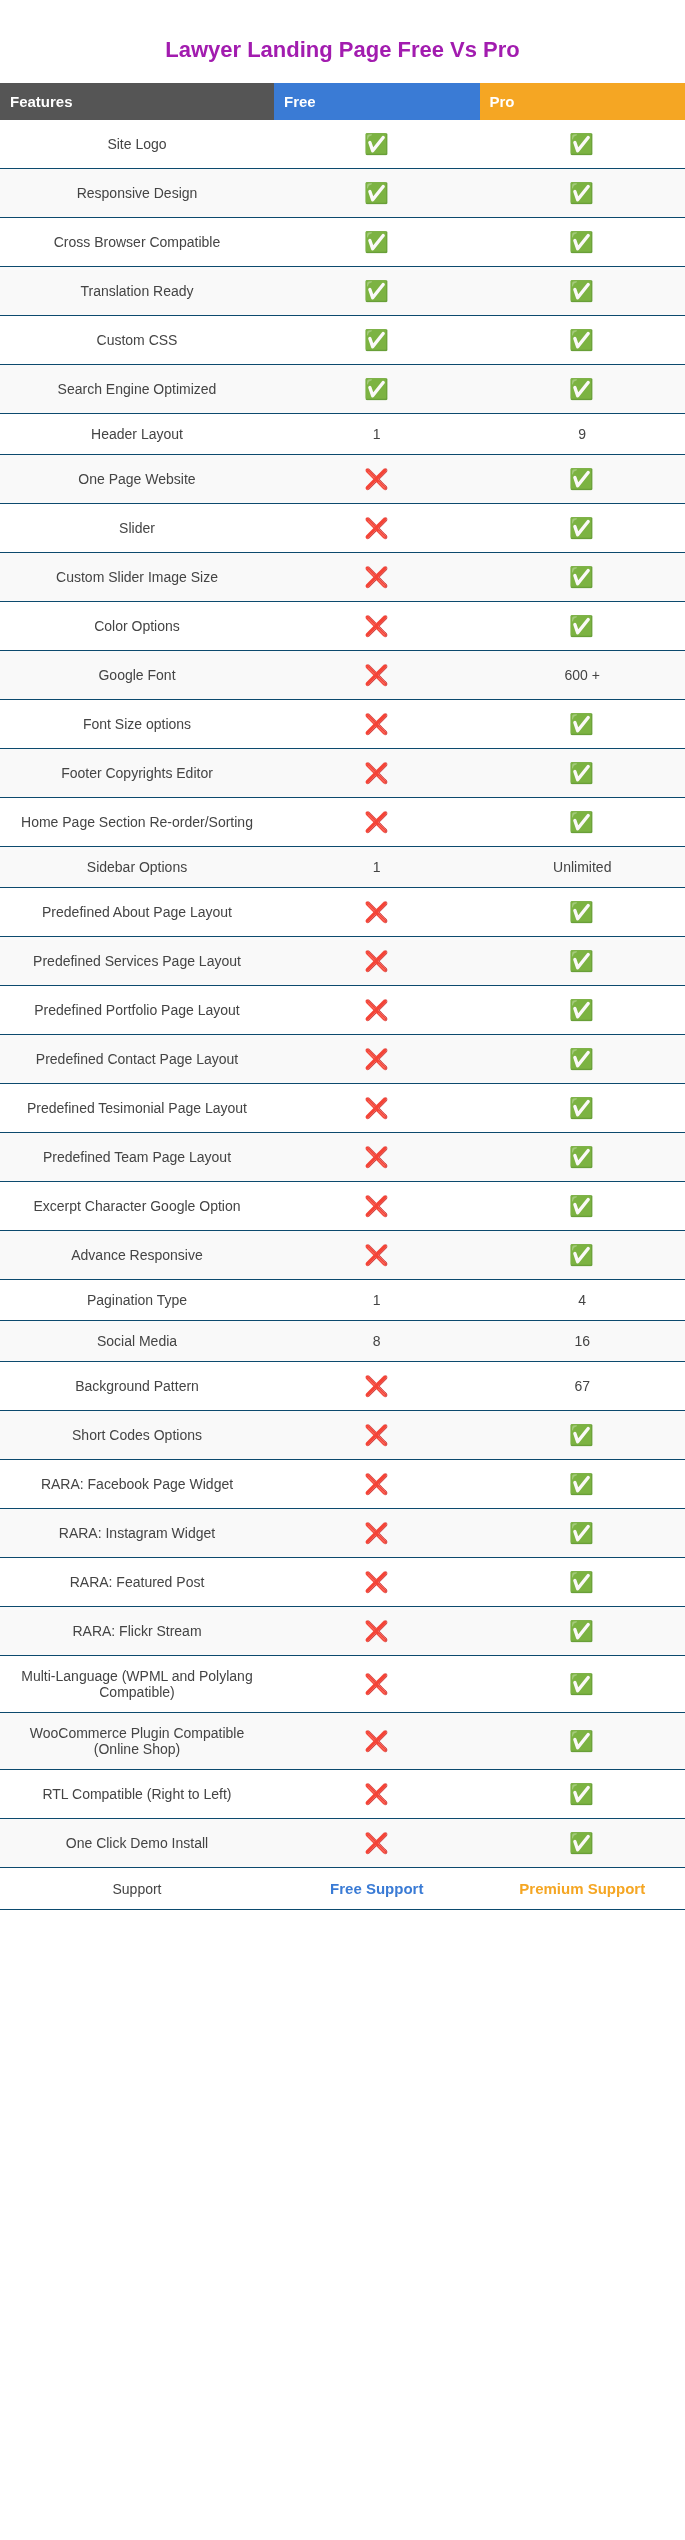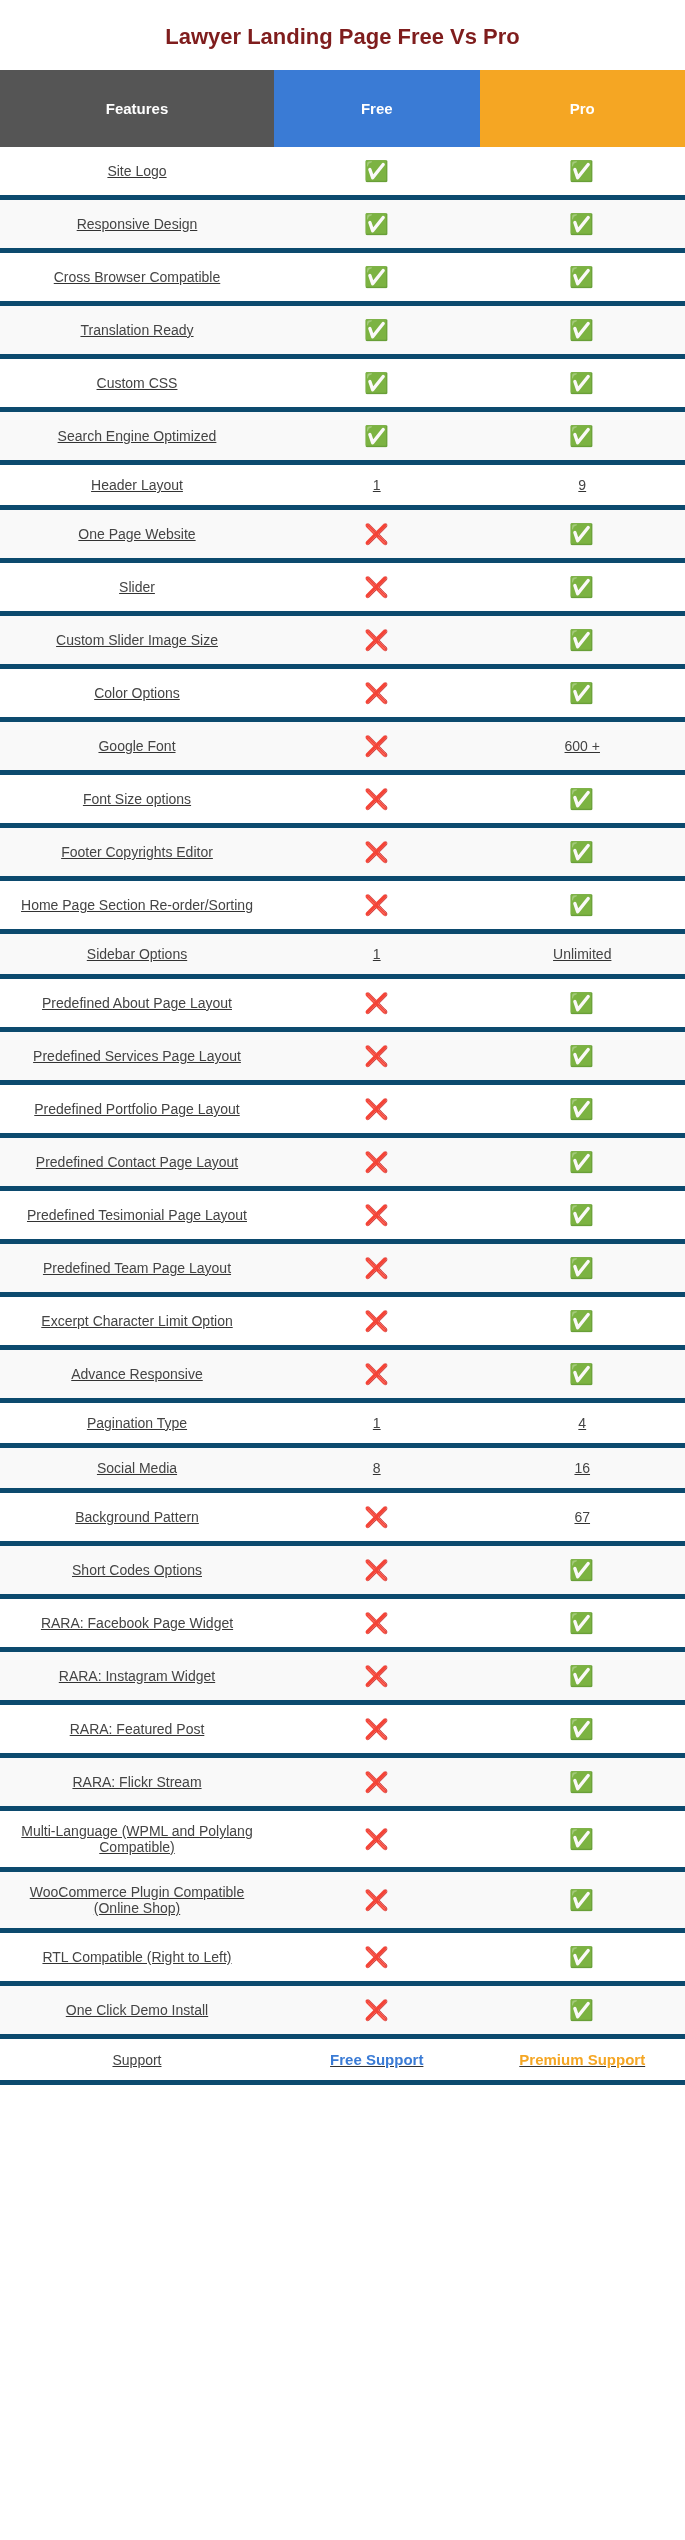--- a/index.html
+++ b/index.html
@@ -14,8 +14,8 @@
       text-align: center;
       font-size: 22px;
       font-weight: bold;
-      padding: 24px 16px 20px;
-      color: #7f1d1d;
+      padding: 37px 16px 20px;
+      color: #a21caf;
     }
     .comparison-table {
       width: 100%;

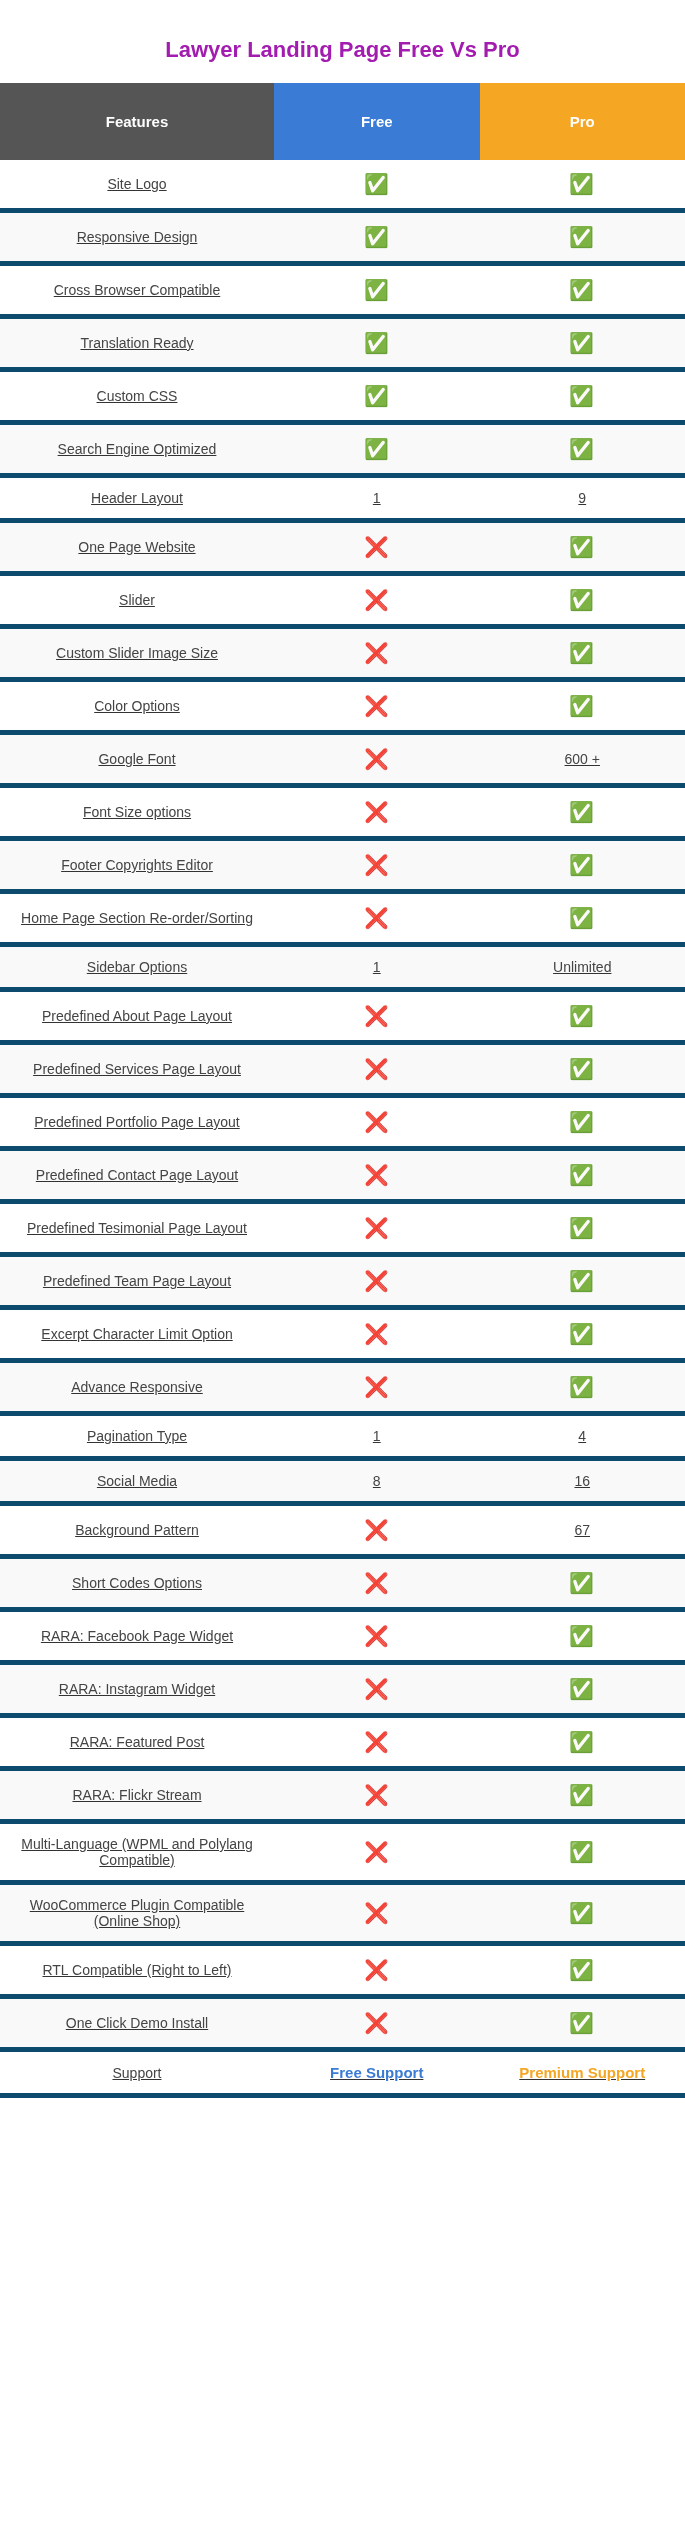--- a/index.html
+++ b/index.html
@@ -22,10 +22,10 @@
       border-collapse: collapse;
     }
     .comparison-table thead tr th {
-      padding: 30px 10px;
+      padding: 10px 10px;
       font-size: 15px;
       font-weight: bold;
-      text-align: center;
+      text-align: left;
     }
     .th-features {
       background: #555;

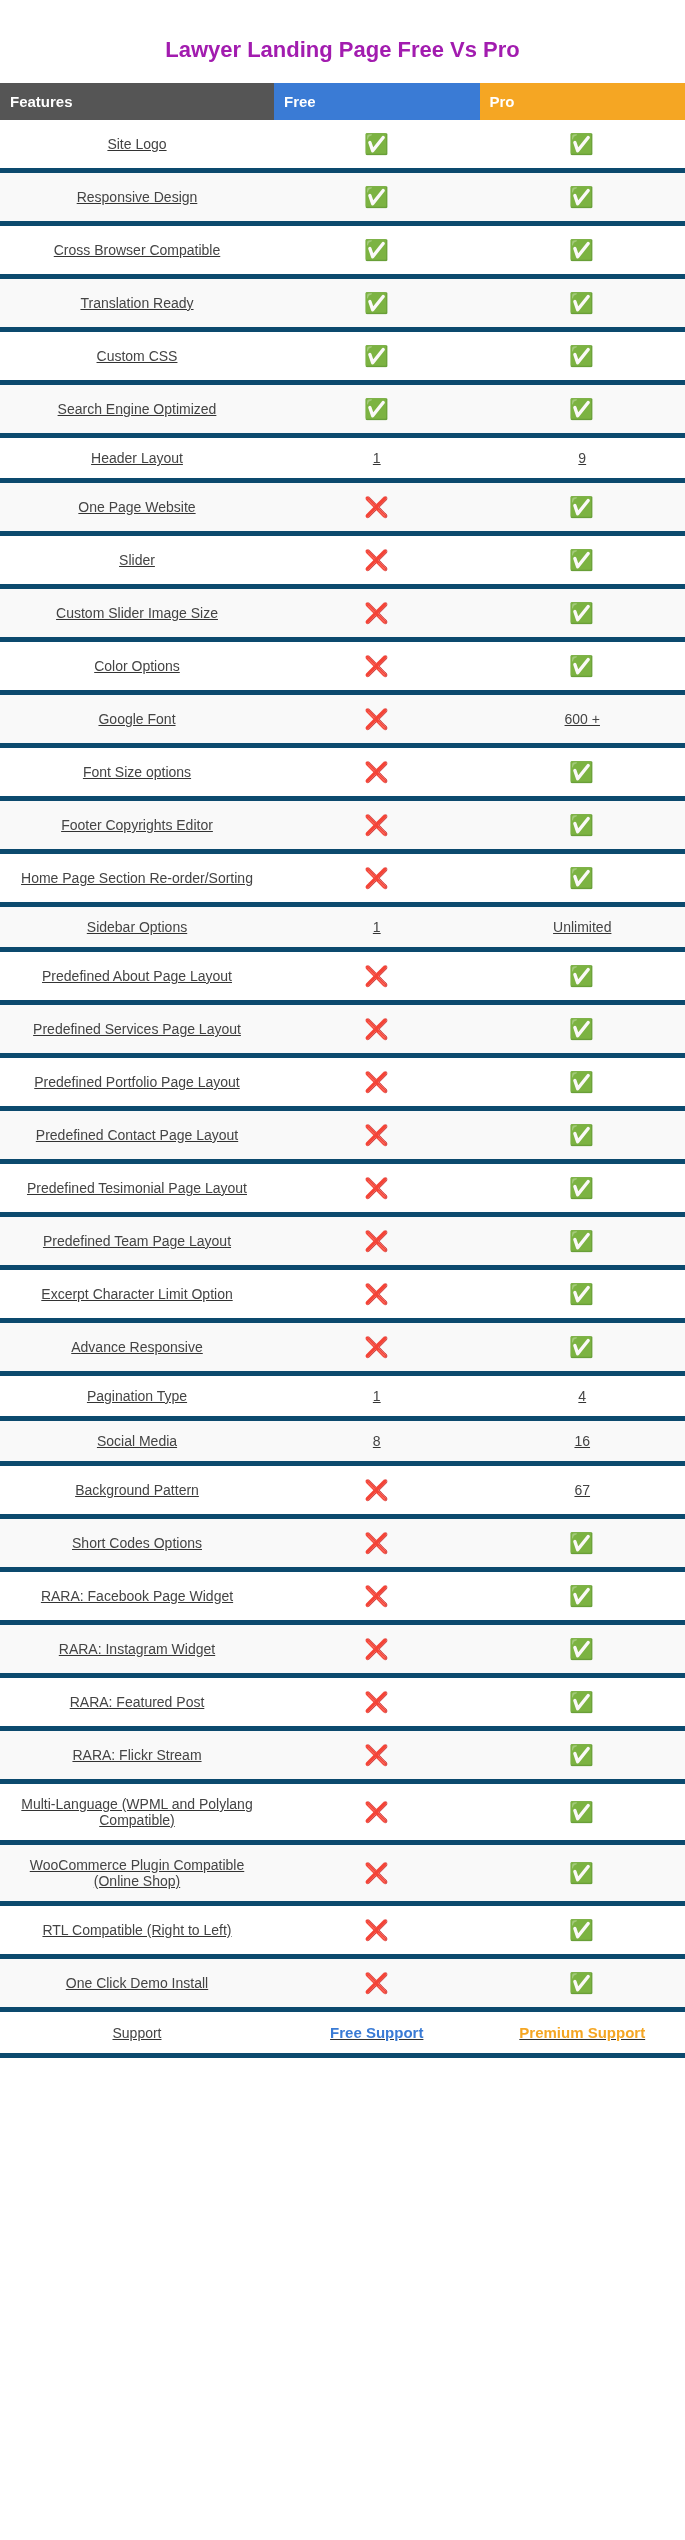--- a/index.html
+++ b/index.html
@@ -43,8 +43,7 @@
       width: 30%;
     }
     .comparison-table tbody tr {
-      border-bottom: 5px solid #0c4a6e;
-      text-decoration: underline;
+      border-bottom: 1px solid #0c4a6e;
     }
     .comparison-table tbody tr:nth-child(odd) {
       background: #fff;

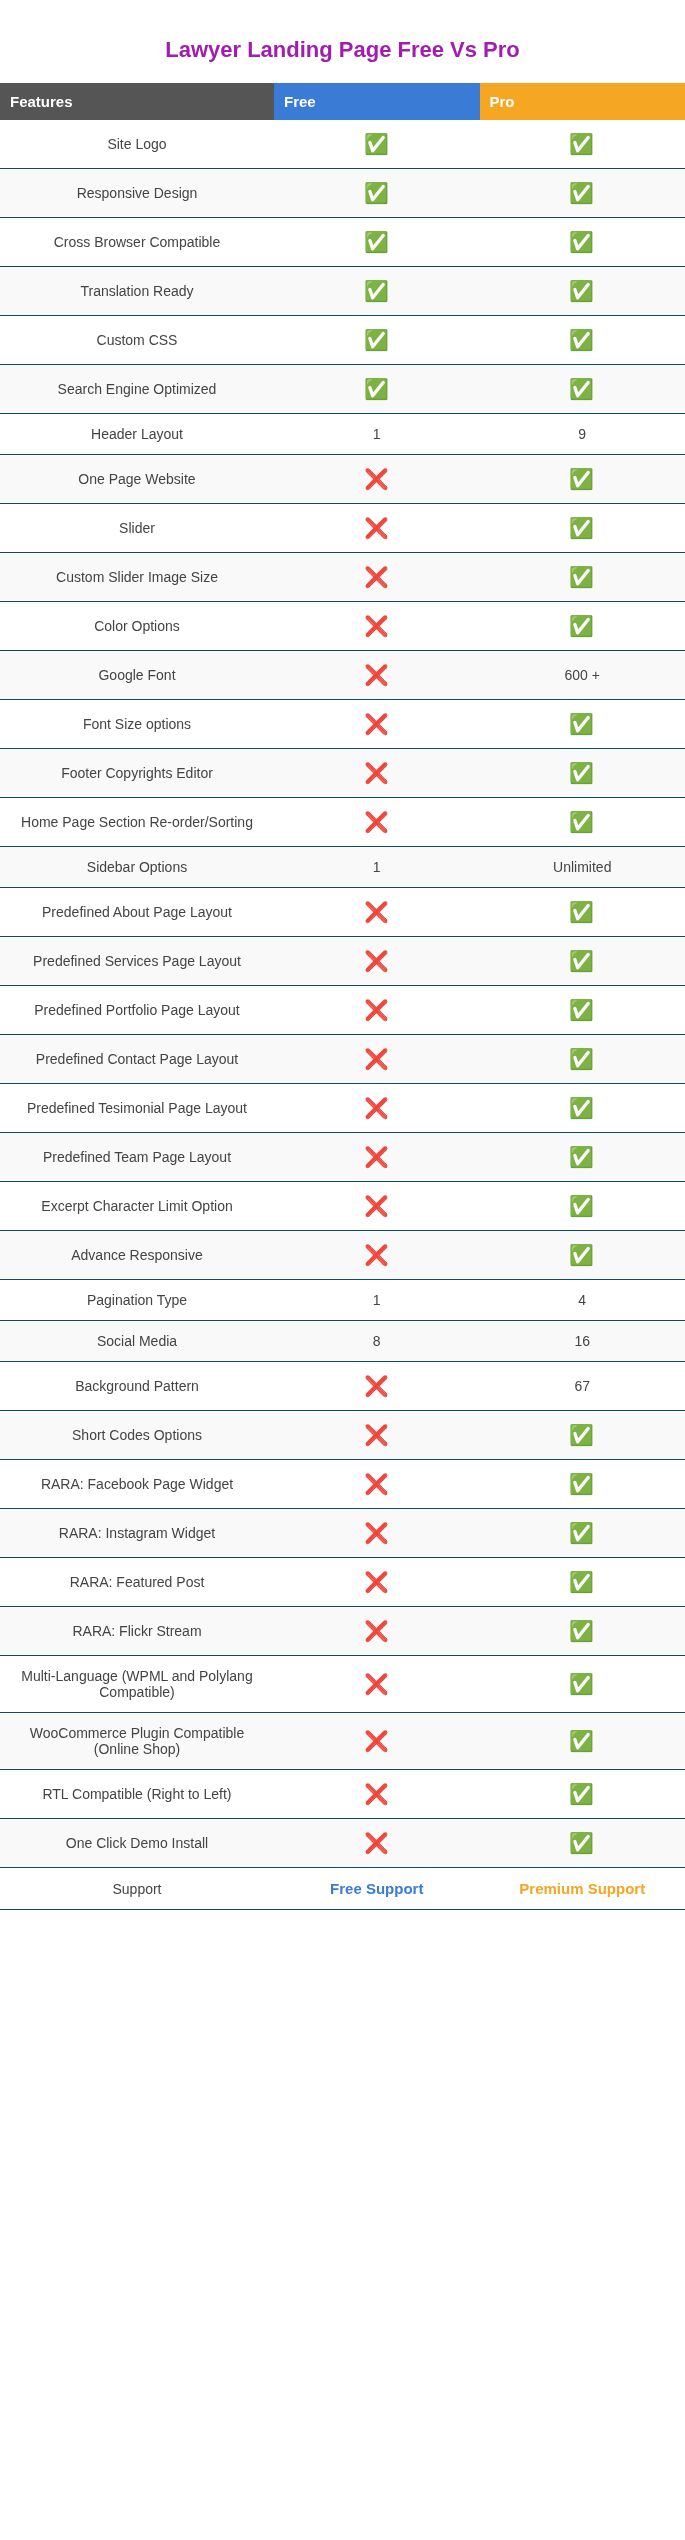--- a/index.html
+++ b/index.html
@@ -212,7 +212,7 @@
         <td><span class="icon-check">✅</span></td>
       </tr>
       <tr>
-        <td class="td-feature">Excerpt Character Limit Option</td>
+        <td class="td-feature">Excerpt Character Google Option</td>
         <td><span class="icon-cross">❌</span></td>
         <td><span class="icon-check">✅</span></td>
       </tr>

